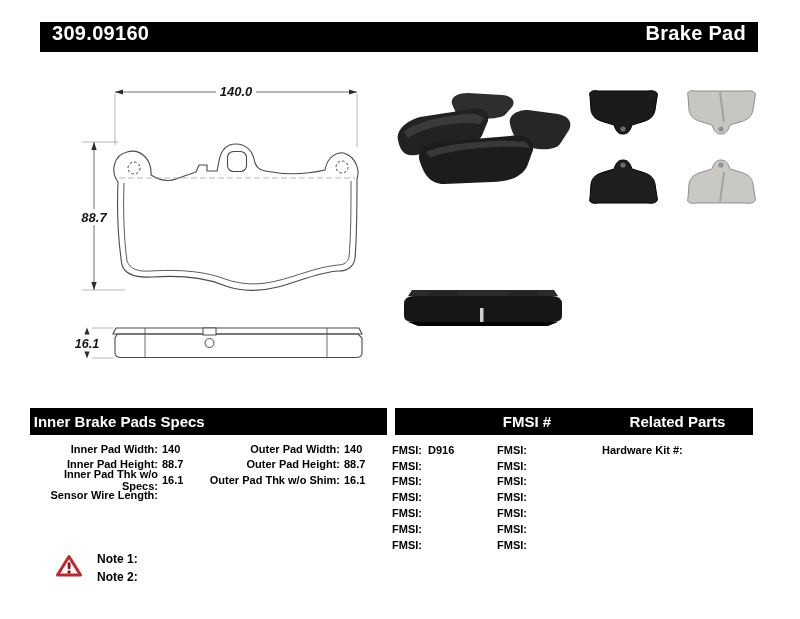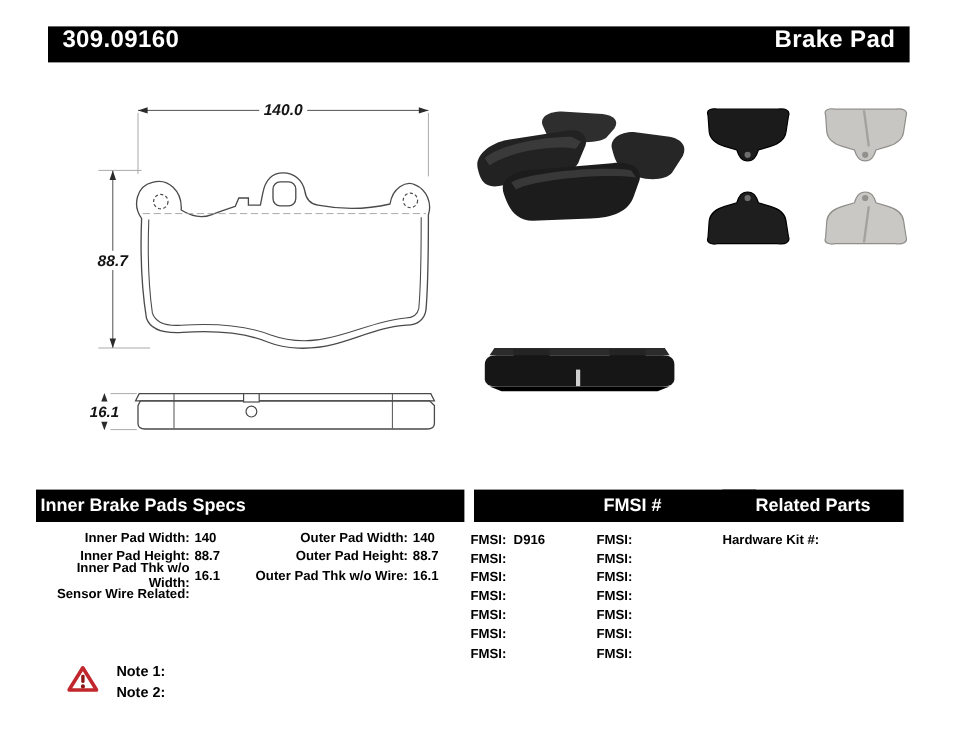--- a/index.html
+++ b/index.html
@@ -204,7 +204,7 @@
       <span class="specval">88.7</span>
     </div>
     <div class="specrow">
-      <span class="speclabel">Inner Pad Thk w/o Width:</span>
+      <span class="speclabel">Inner Pad Thk w/o Specs:</span>
       <span class="specval">16.1</span>
     </div>
     <div class="specrow">

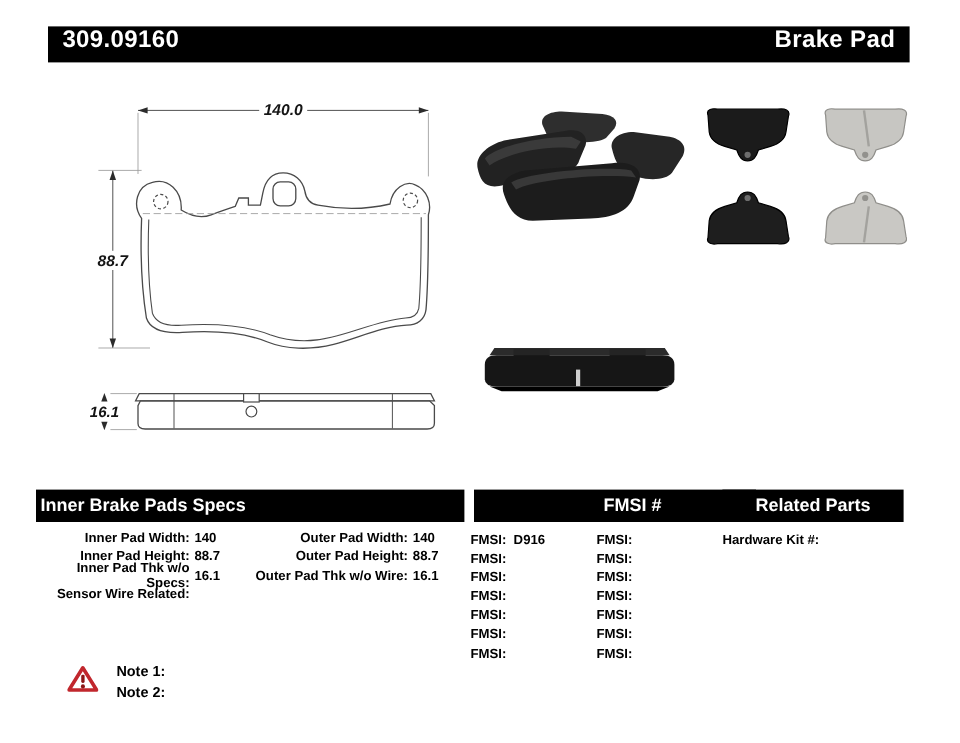--- a/index.html
+++ b/index.html
@@ -223,7 +223,7 @@
       <span class="specval">88.7</span>
     </div>
     <div class="specrow">
-      <span class="speclabel">Outer Pad Thk w/o Wire:</span>
+      <span class="speclabel">Outer Pad Thk w/o Shim:</span>
       <span class="specval">16.1</span>
     </div>
   </div>

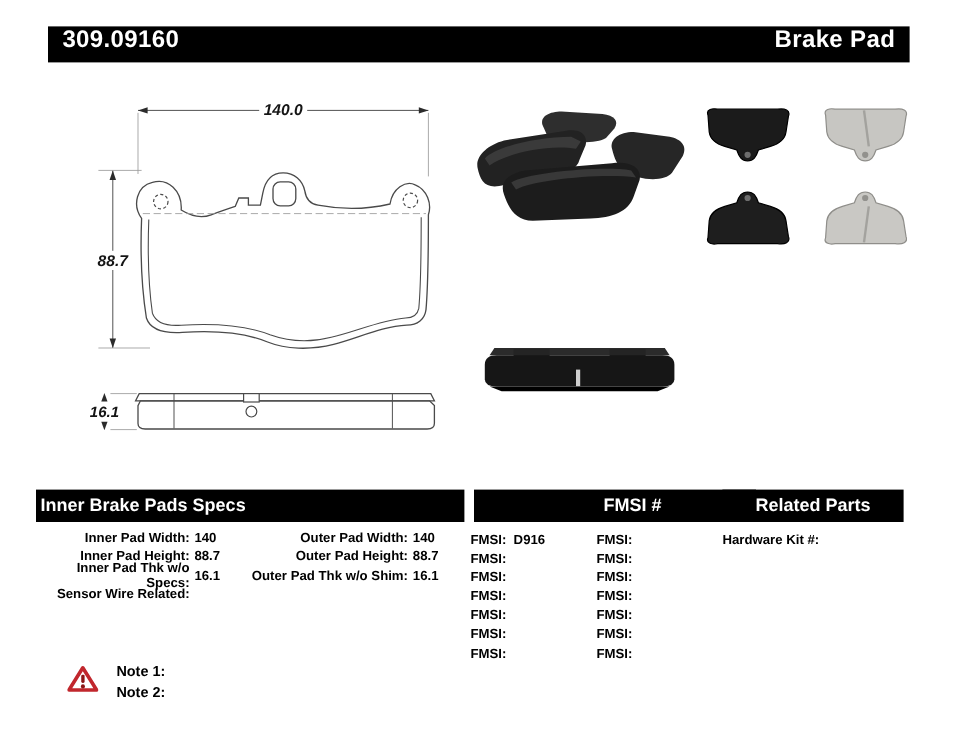--- a/index.html
+++ b/index.html
@@ -208,7 +208,7 @@
       <span class="specval">16.1</span>
     </div>
     <div class="specrow">
-      <span class="speclabel">Sensor Wire Related:</span>
+      <span class="speclabel">Sensor Wire Length:</span>
       <span class="specval"></span>
     </div>
   </div>

